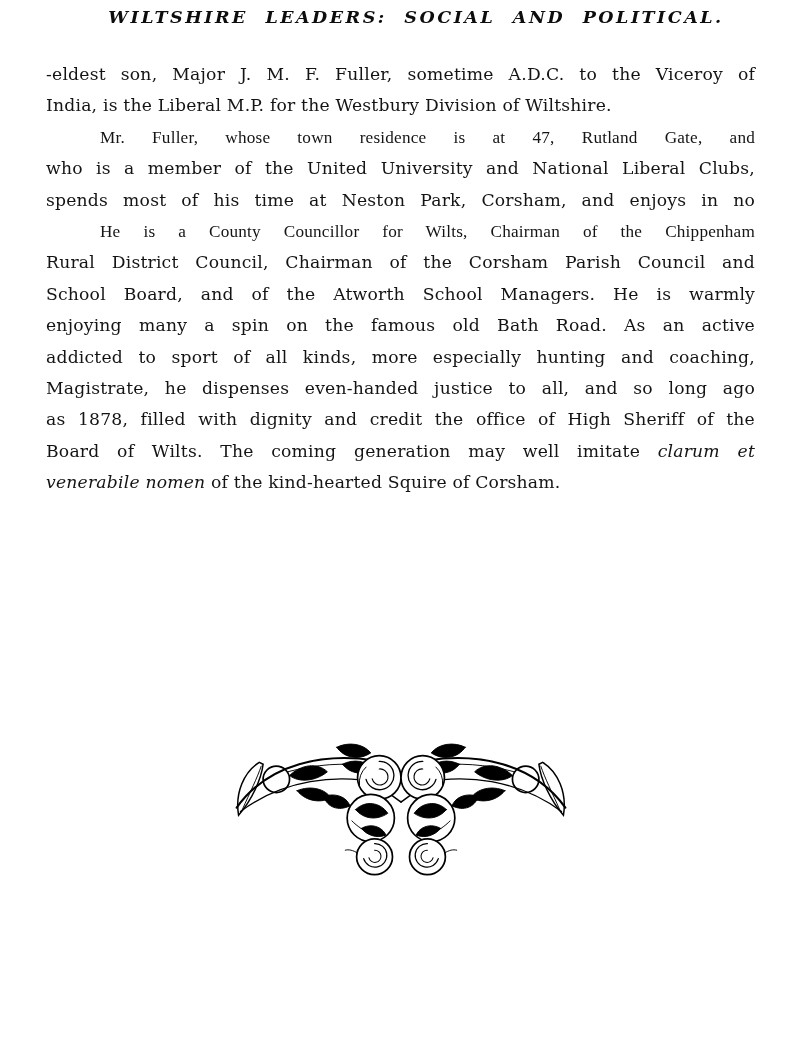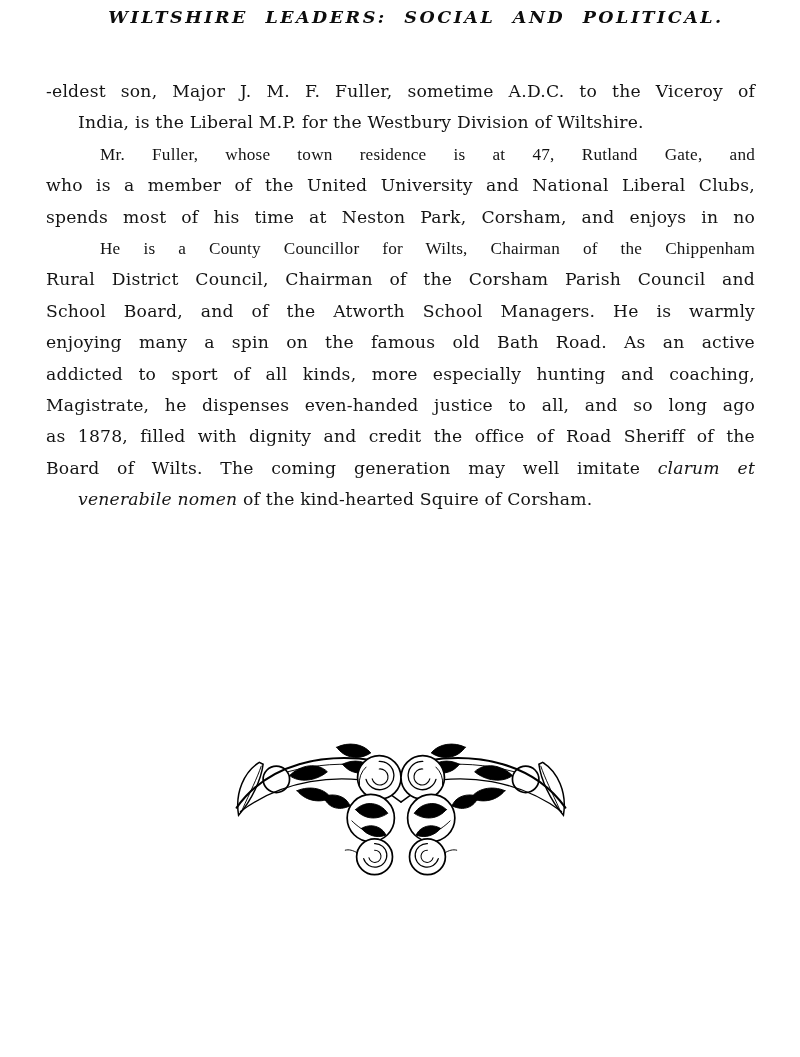--- a/index.html
+++ b/index.html
@@ -34,7 +34,7 @@
   }
   .text-block {
     position: absolute;
-    top: 76px;
+    top: 59px;
     left: 46px;
     width: 709px;
   }

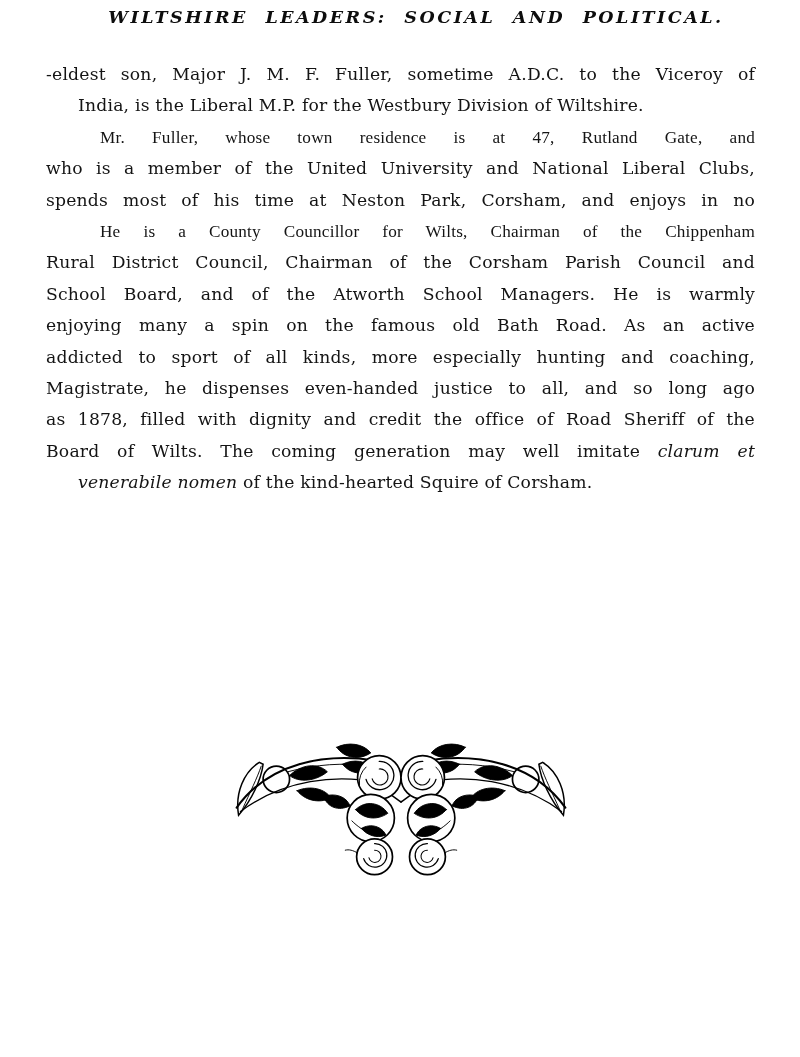--- a/index.html
+++ b/index.html
@@ -50,7 +50,6 @@
   }
   .line.last {
     text-align-last: left;
-    margin-left: 32px;
   }
   .line.indent {
     text-indent: 54px;

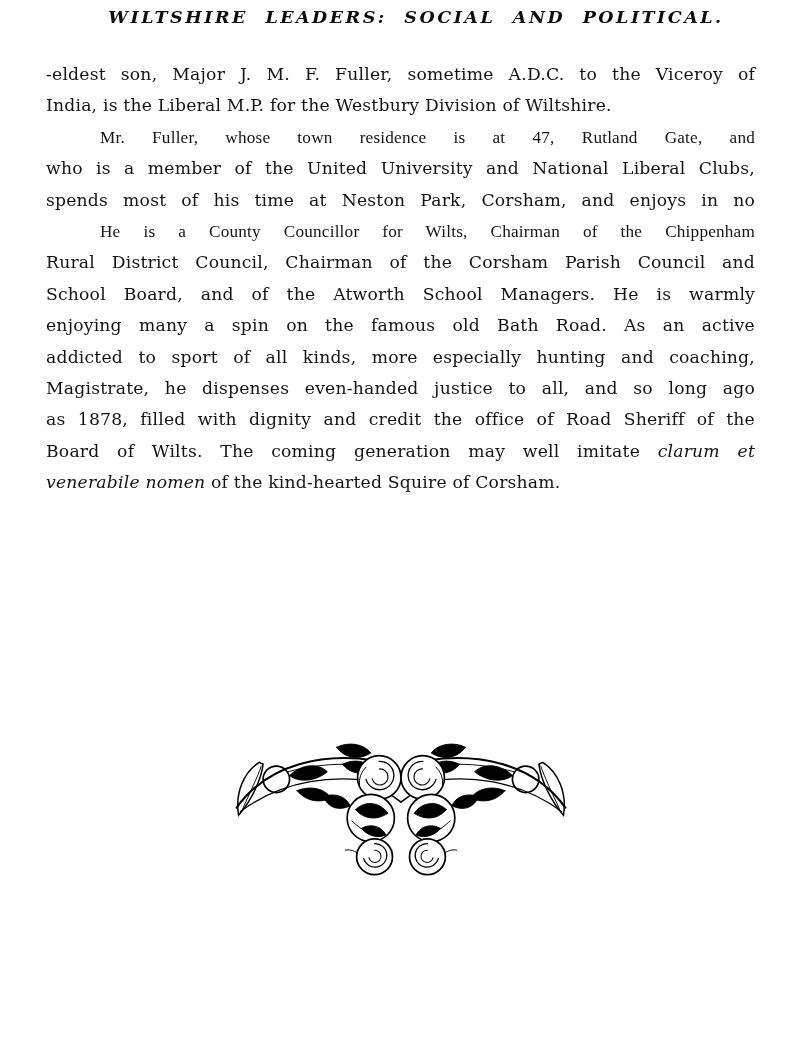--- a/index.html
+++ b/index.html
@@ -90,7 +90,7 @@
       <div class="line"><span class="seg">enjoying many a spin on the famous old Bath Road.  As an active</span></div>
       <div class="line"><span class="seg">addicted to sport of all kinds, more especially hunting and coaching,</span></div>
       <div class="line"><span class="seg">Magistrate, he dispenses even-handed justice to all, and so long ago</span></div>
-      <div class="line"><span class="seg">as 1878, filled with dignity and credit the office of Road Sheriff of the</span></div>
+      <div class="line"><span class="seg">as 1878, filled with dignity and credit the office of High Sheriff of the</span></div>
       <div class="line"><span class="seg">Board of Wilts. The coming generation may well imitate </span><span class="seg italic">clarum et</span></div>
       <div class="line last"><span class="seg italic">venerabile nomen</span><span class="seg"> of the kind-hearted Squire of Corsham.</span></div>
     </div>

